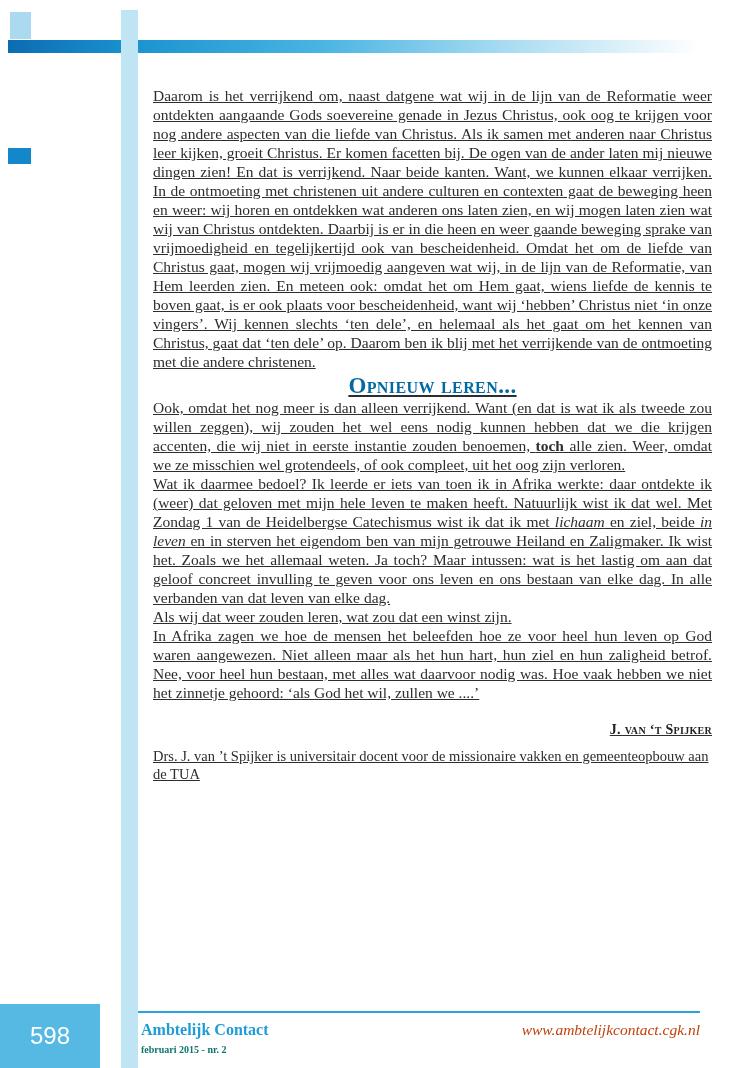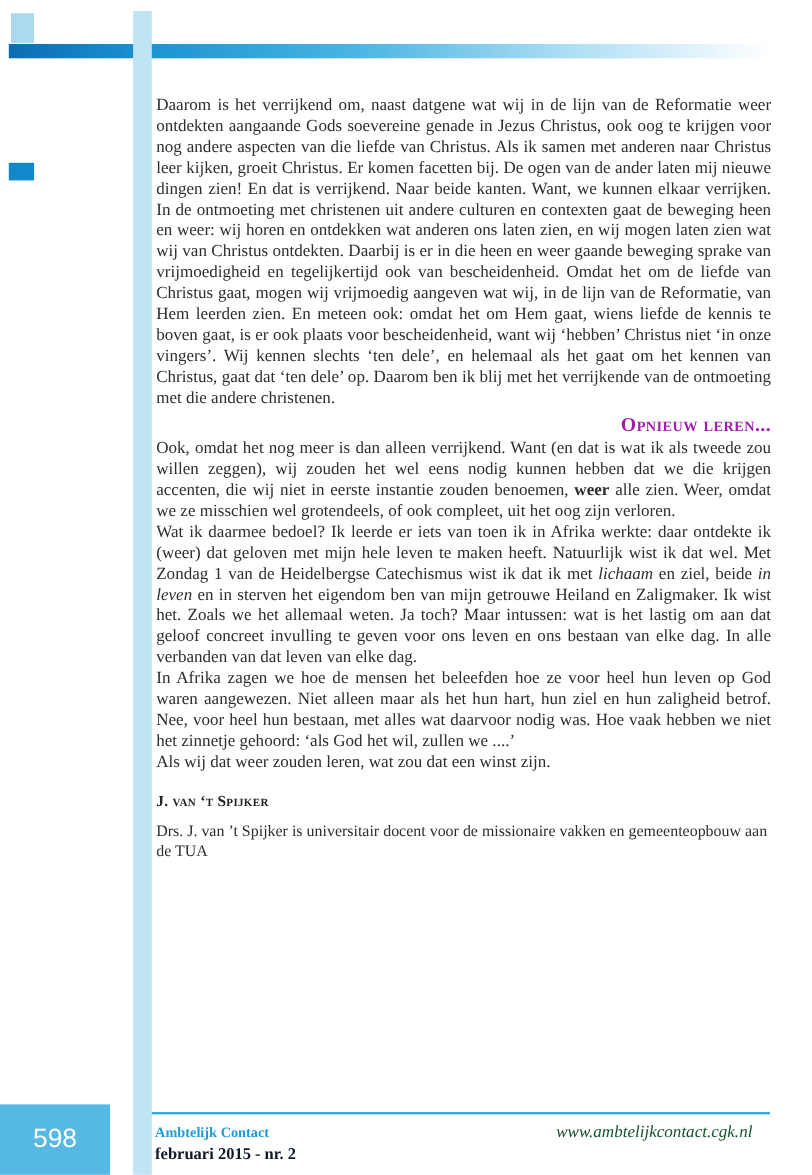--- a/index.html
+++ b/index.html
@@ -23,8 +23,8 @@
 
   
   .content {
-    position:absolute; left:142px; top:86px; width:559px;
-    color:#2d2d2d; font-size:15.5px; line-height:19px; text-align:justify;
+    position:absolute; left:153px; top:86px; width:559px;
+    color:#2d2d2d; font-size:15.5px; line-height:19px; text-align:justify;text-decoration:underline;
   }
   .para { margin:0; }
   .heading {

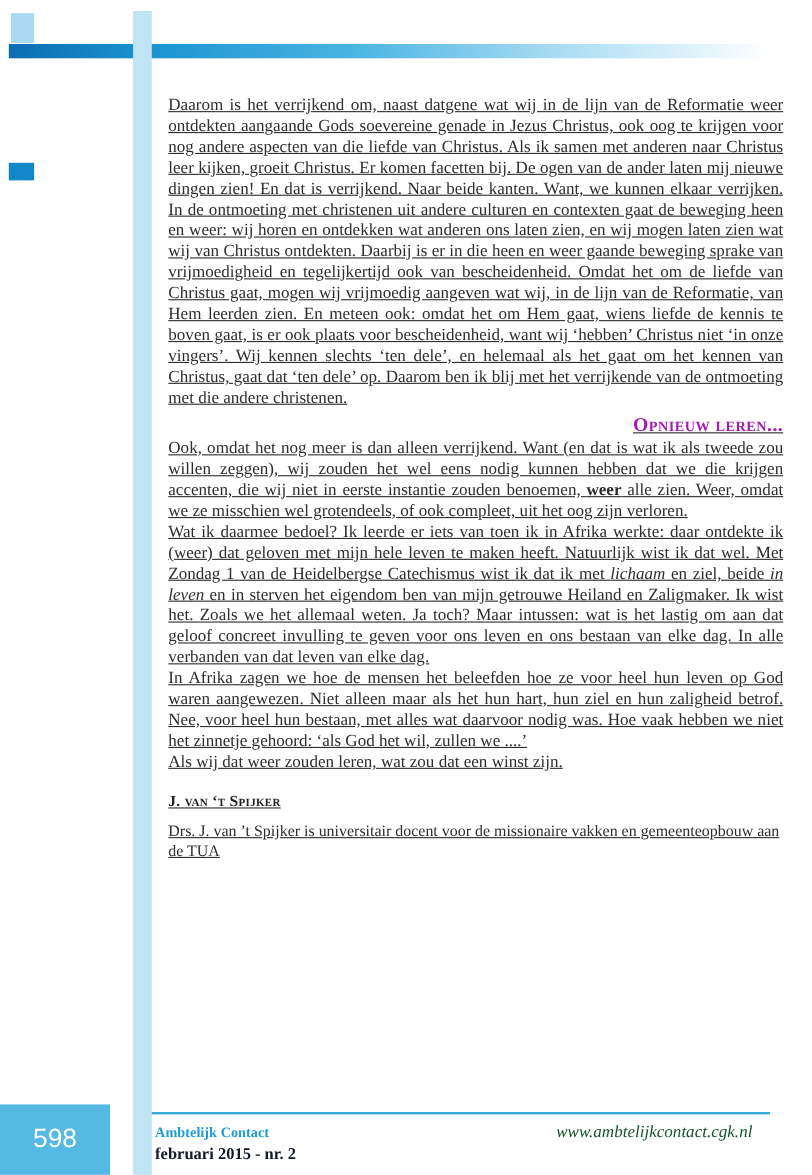--- a/index.html
+++ b/index.html
@@ -29,11 +29,11 @@
   .para { margin:0; }
   .heading {
     font-variant:small-caps;
-    color:#a21caf;
-    font-size:18px; line-height:24px; font-weight:bold;
+    color:#0369a1;
+    font-size:23px; line-height:24px; font-weight:bold;
     letter-spacing:0.4px;
     margin:3px 0 0 0;
-    text-align:right;
+    text-align:center;
   }
   .signature {
     margin-top:18px;

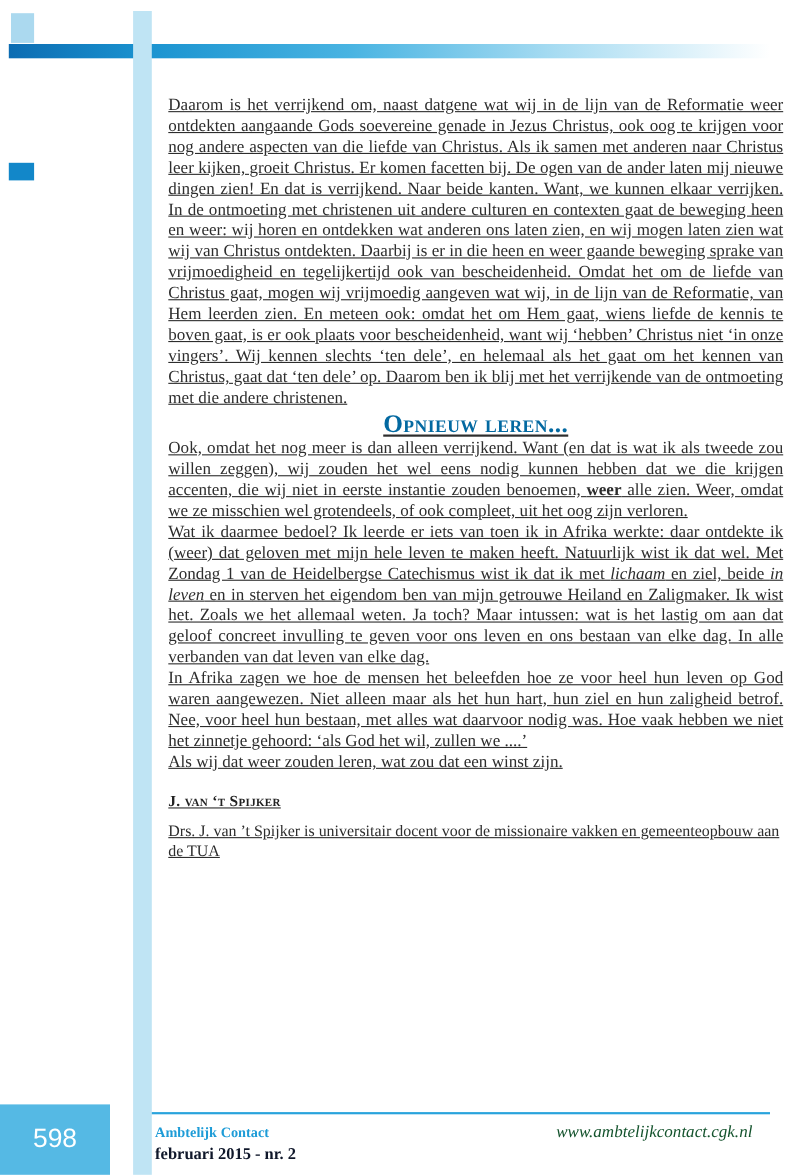--- a/index.html
+++ b/index.html
@@ -85,7 +85,7 @@
 
     <h2 class="heading">Opnieuw leren...</h2>
 
-    <p class="para"><span>Ook, omdat het nog meer is dan alleen verrijkend. Want (en dat is wat ik als tweede zou willen zeggen), wij zouden het wel eens nodig kunnen hebben dat we die krijgen accenten, die wij niet in eerste instantie zouden benoemen, </span><b>weer</b><span> alle zien. Weer, omdat we ze misschien wel grotendeels, of ook compleet, uit het oog zijn verloren.</span></p>
+    <p class="para"><span>Ook, omdat het nog meer is dan alleen verrijkend. Want (en dat is wat ik als tweede zou willen zeggen), wij zouden het wel eens nodig kunnen hebben dat we die krijgen accenten, die wij niet in eerste instantie zouden benoemen, </span><b>toch</b><span> alle zien. Weer, omdat we ze misschien wel grotendeels, of ook compleet, uit het oog zijn verloren.</span></p>
 
     <p class="para"><span>Wat ik daarmee bedoel? Ik leerde er iets van toen ik in Afrika werkte: daar ontdekte ik (weer) dat geloven met mijn hele leven te maken heeft. Natuurlijk wist ik dat wel. Met Zondag 1 van de Heidelbergse Catechismus wist ik dat ik met </span><i>lichaam</i><span> en ziel, beide </span><i>in leven</i><span> en in sterven het eigendom ben van mijn getrouwe Heiland en Zaligmaker. Ik wist het. Zoals we het allemaal weten. Ja toch? Maar intussen: wat is het lastig om aan dat geloof concreet invulling te geven voor ons leven en ons bestaan van elke dag. In alle verbanden van dat leven van elke dag.</span></p>
 

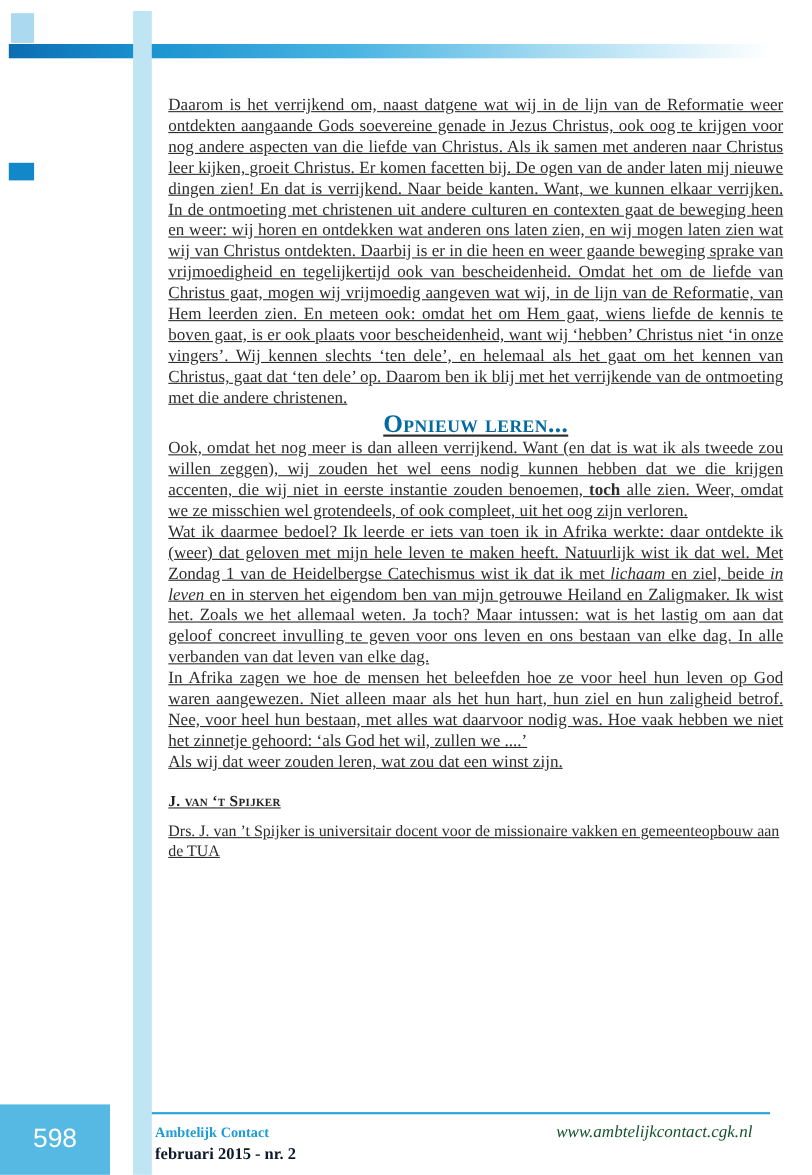--- a/index.html
+++ b/index.html
@@ -89,9 +89,9 @@
 
     <p class="para"><span>Wat ik daarmee bedoel? Ik leerde er iets van toen ik in Afrika werkte: daar ontdekte ik (weer) dat geloven met mijn hele leven te maken heeft. Natuurlijk wist ik dat wel. Met Zondag 1 van de Heidelbergse Catechismus wist ik dat ik met </span><i>lichaam</i><span> en ziel, beide </span><i>in leven</i><span> en in sterven het eigendom ben van mijn getrouwe Heiland en Zaligmaker. Ik wist het. Zoals we het allemaal weten. Ja toch? Maar intussen: wat is het lastig om aan dat geloof concreet invulling te geven voor ons leven en ons bestaan van elke dag. In alle verbanden van dat leven van elke dag.</span></p>
 
+    <p class="para">Als wij dat weer zouden leren, wat zou dat een winst zijn.</p>
+
     <p class="para">In Afrika zagen we hoe de mensen het beleefden hoe ze voor heel hun leven op God waren aangewezen. Niet alleen maar als het hun hart, hun ziel en hun zaligheid betrof. Nee, voor heel hun bestaan, met alles wat daarvoor nodig was. Hoe vaak hebben we niet het zinnetje gehoord: ‘als God het wil, zullen we ....’</p>
-
-    <p class="para">Als wij dat weer zouden leren, wat zou dat een winst zijn.</p>
 
     <p class="signature">J. van ‘t Spijker</p>
 

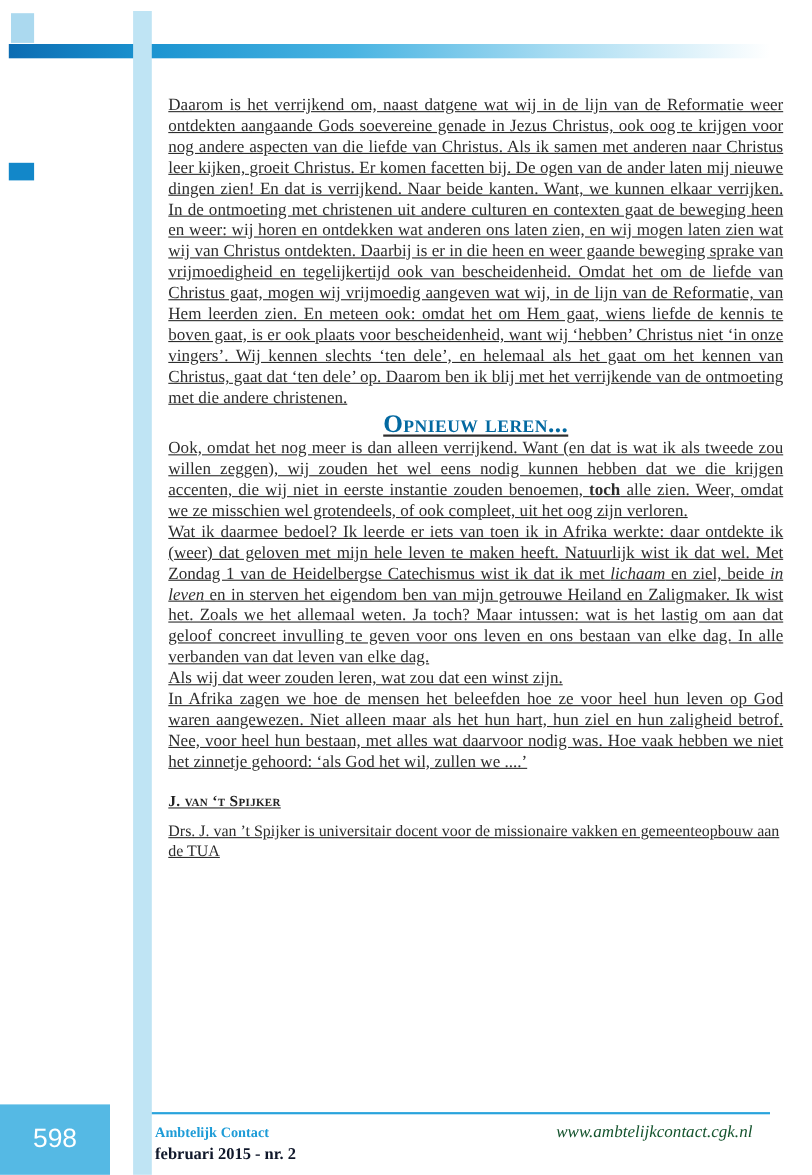--- a/index.html
+++ b/index.html
@@ -37,6 +37,7 @@
   }
   .signature {
     margin-top:18px;
+    text-align:right;
     font-weight:bold;
     font-variant:small-caps;
     font-size:14px;

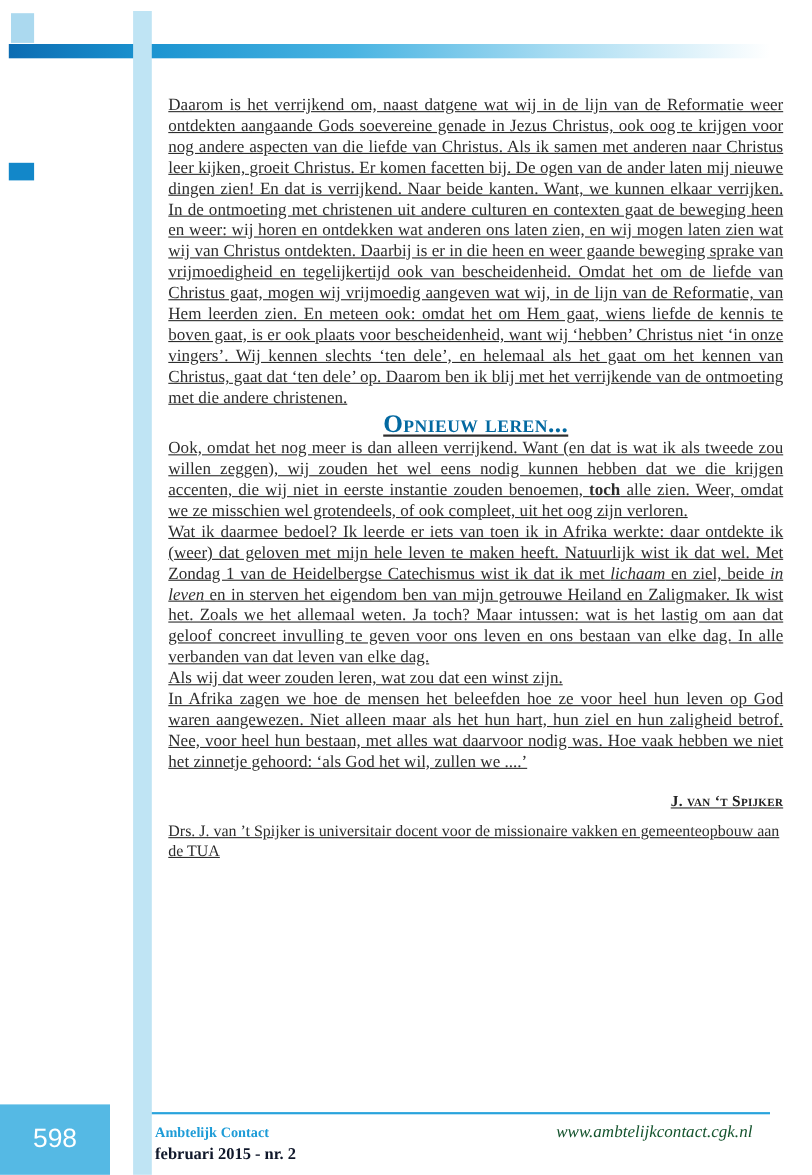--- a/index.html
+++ b/index.html
@@ -54,7 +54,7 @@
   
   .footer-rule { position:absolute; left:138px; top:1011px; width:562px; height:2px; background:#29a3dc; }
   .footer-left { position:absolute; left:141px; top:1019px; }
-  .footer-journal { color:#1e9cd7; font-weight:bold; font-size:13px; line-height:21px; }
+  .footer-journal { color:#1e9cd7; font-weight:bold; font-size:16px; line-height:21px; }
   .footer-issue  { color:#0f172a; font-weight:bold; font-size:15px; line-height:20px; }
   .footer-site {
     position:absolute; right:54px; top:1021px;

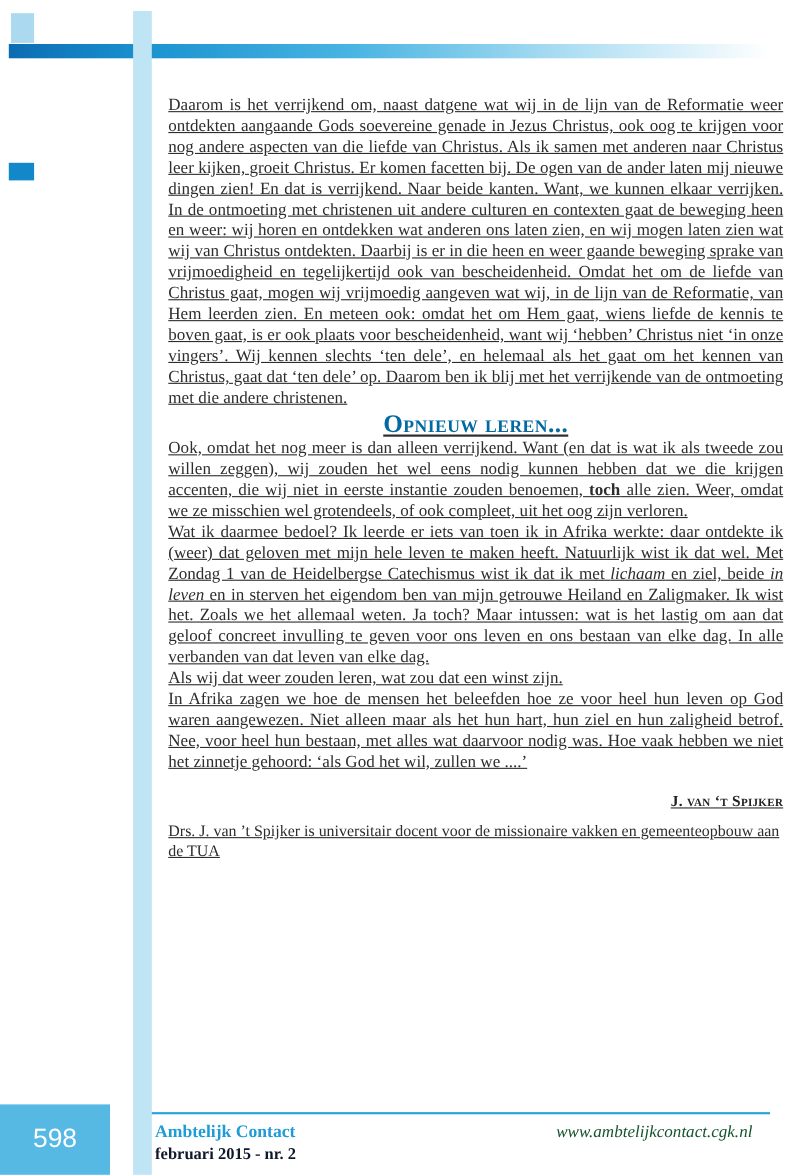--- a/index.html
+++ b/index.html
@@ -57,8 +57,8 @@
   .footer-journal { color:#1e9cd7; font-weight:bold; font-size:16px; line-height:21px; }
   .footer-issue  { color:#0f172a; font-weight:bold; font-size:15px; line-height:20px; }
   .footer-site {
-    position:absolute; right:54px; top:1021px;
-    font-style:italic; font-size:15.5px; color:#14532d;
+    position:absolute; right:38px; top:1021px;
+    font-style:italic; font-size:15.5px; color:#c2410c;
   }
   .page-num-block {
     position:absolute; left:0; top:1004px; width:100px; height:64px;

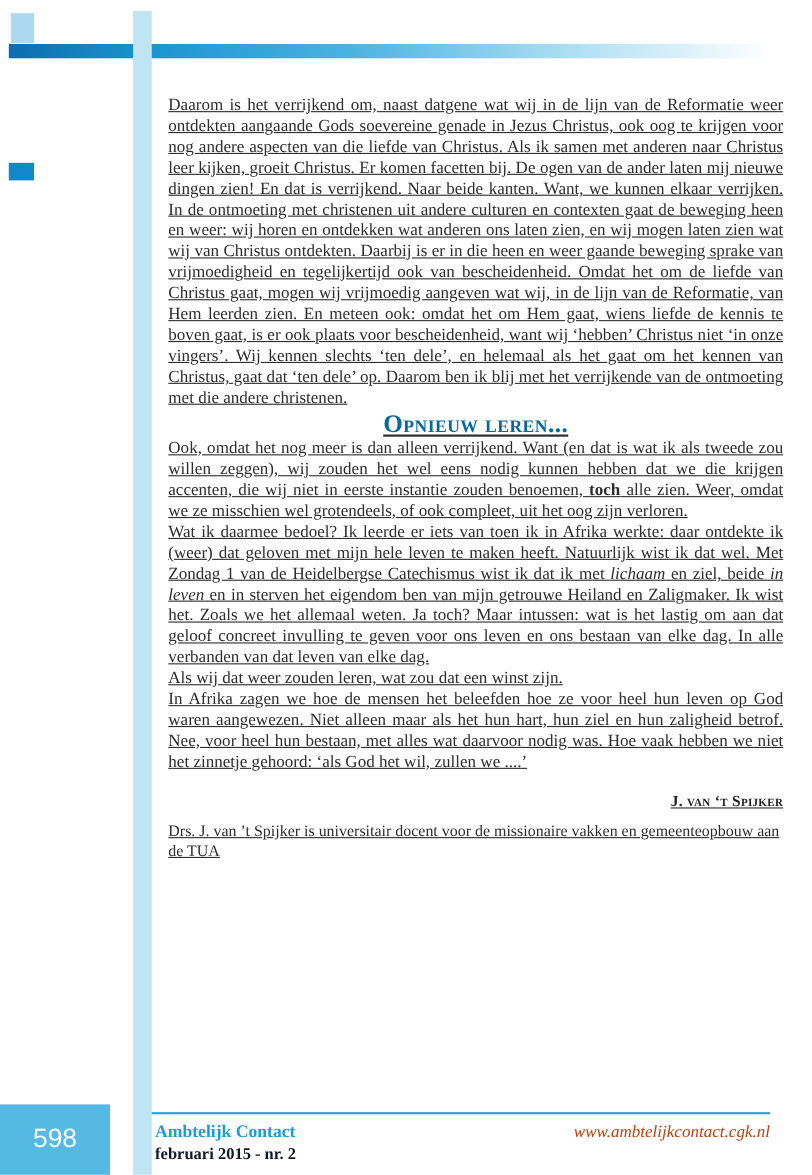--- a/index.html
+++ b/index.html
@@ -55,7 +55,7 @@
   .footer-rule { position:absolute; left:138px; top:1011px; width:562px; height:2px; background:#29a3dc; }
   .footer-left { position:absolute; left:141px; top:1019px; }
   .footer-journal { color:#1e9cd7; font-weight:bold; font-size:16px; line-height:21px; }
-  .footer-issue  { color:#0f172a; font-weight:bold; font-size:15px; line-height:20px; }
+  .footer-issue  { color:#0f766e; font-weight:bold; font-size:10px; line-height:20px; }
   .footer-site {
     position:absolute; right:38px; top:1021px;
     font-style:italic; font-size:15.5px; color:#c2410c;

